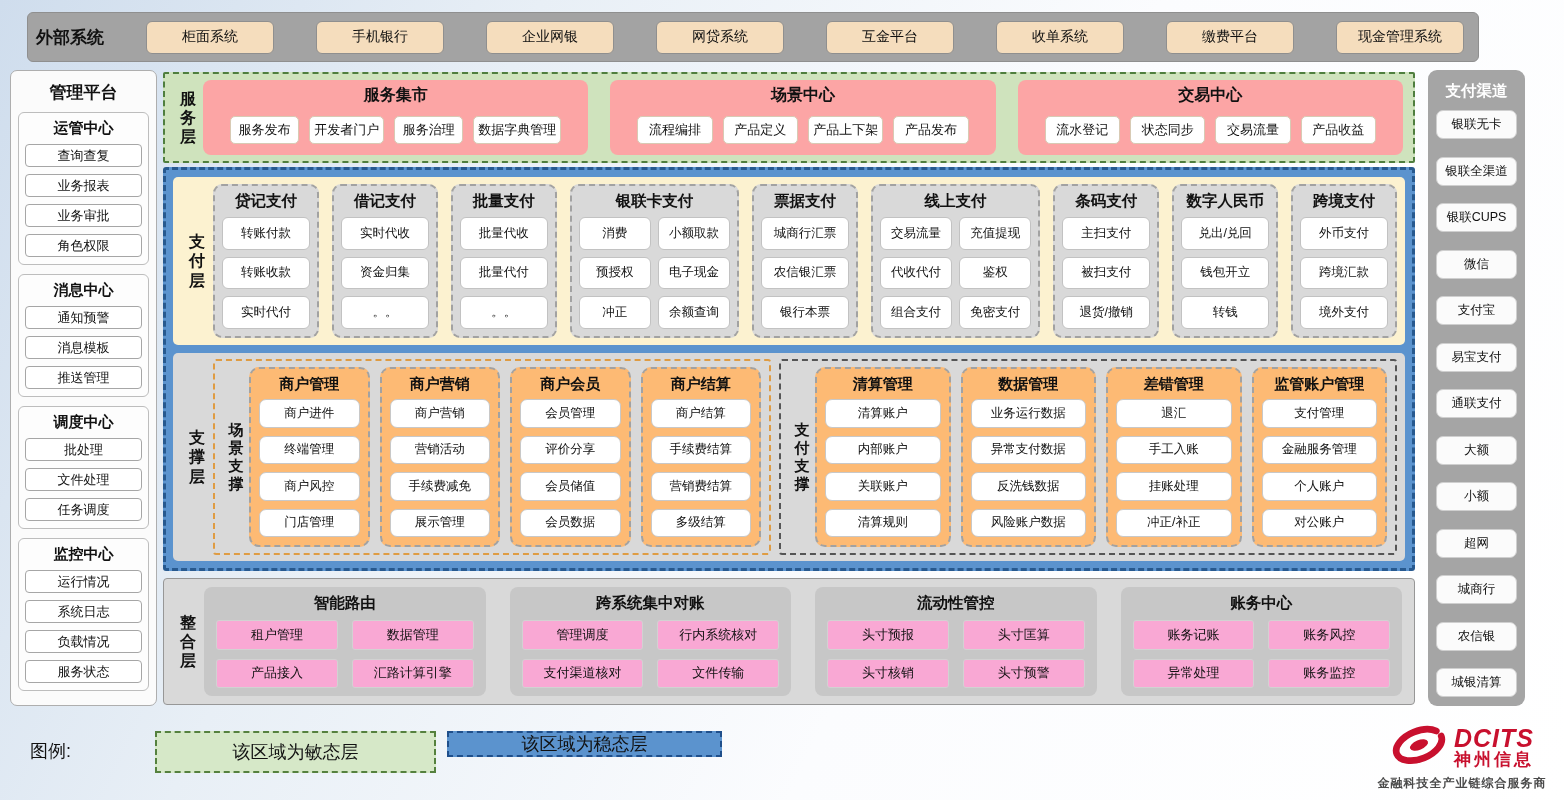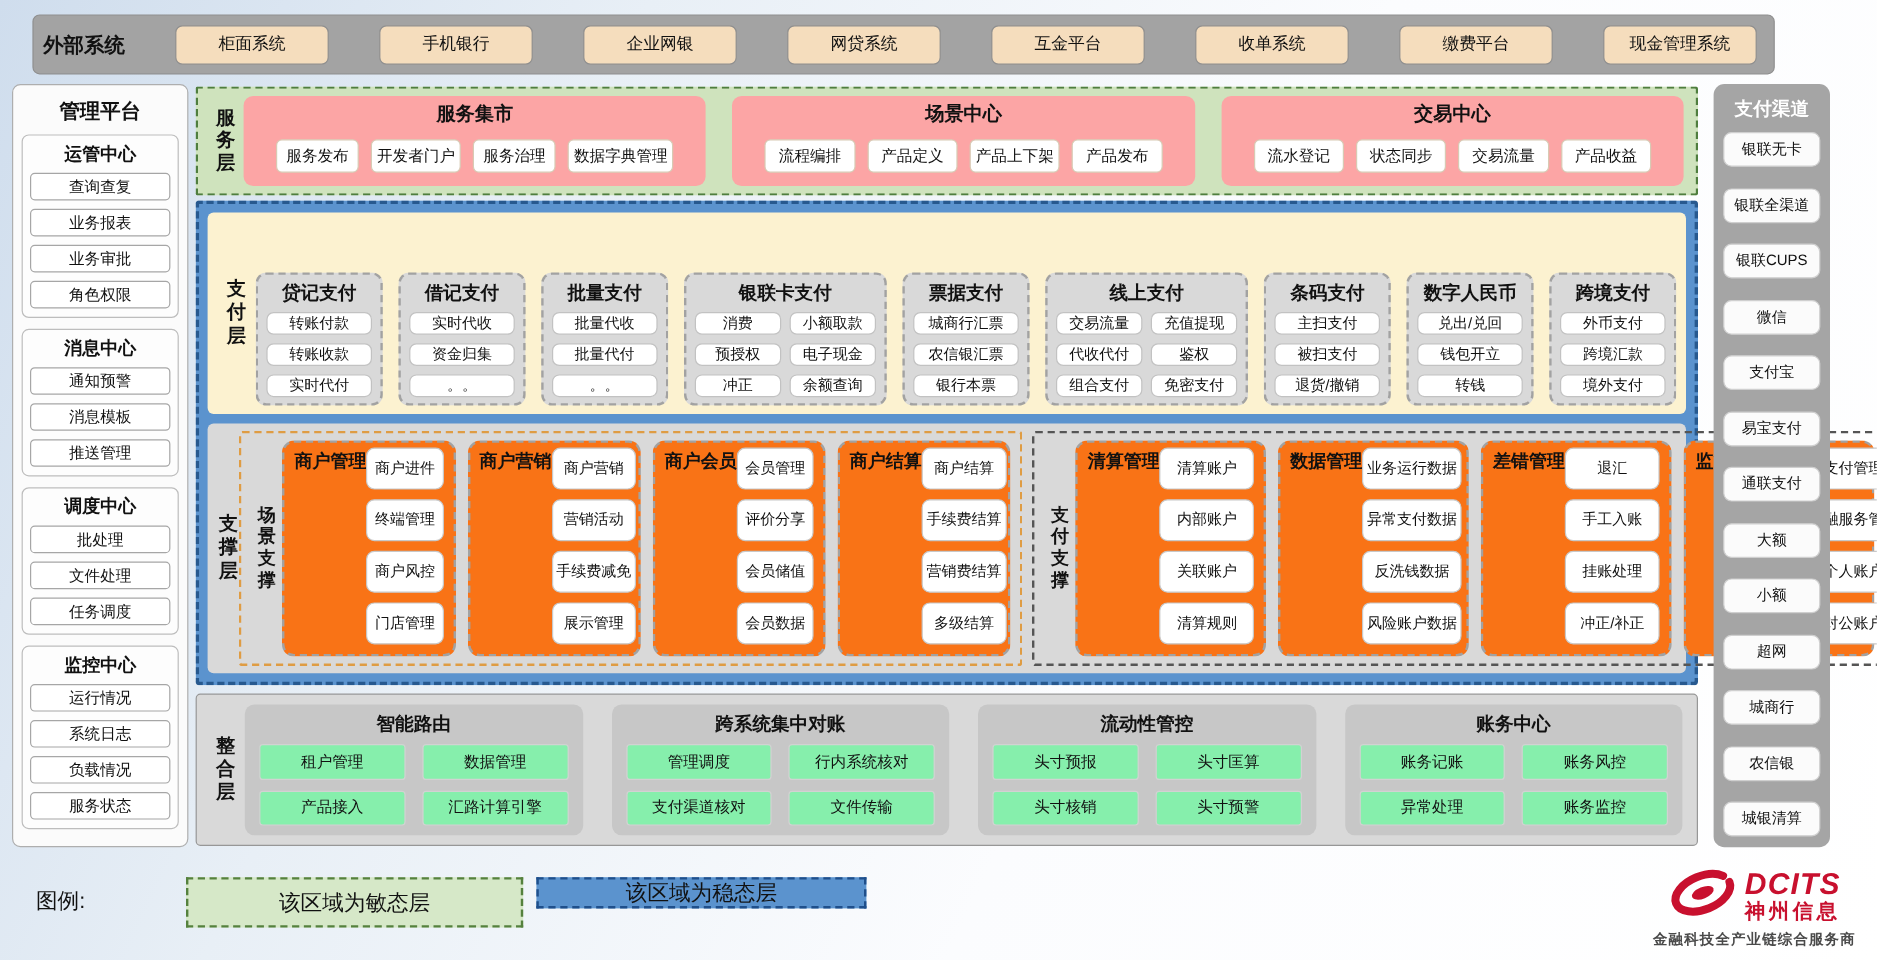--- a/index.html
+++ b/index.html
@@ -61,7 +61,7 @@
   .pay-panel { height:168px; background:#fcf2d0; border-radius:5px;
     display:flex; padding:7px 8px; }
   .pay-panel .v-label { width:32px; font-size:16px; }
-  .pay-groups { flex:1; display:flex; gap:13px;margin-top:43px; }
+  .pay-groups { flex:1; display:flex; gap:13px; }
   .pg { flex:1; background:#d9d9d9; border:2px dashed #a2a2a2; border-radius:9px;
     padding:4px 7px 7px; display:flex; flex-direction:column; min-width:0; }
   .pg.wide { flex:1.72; }

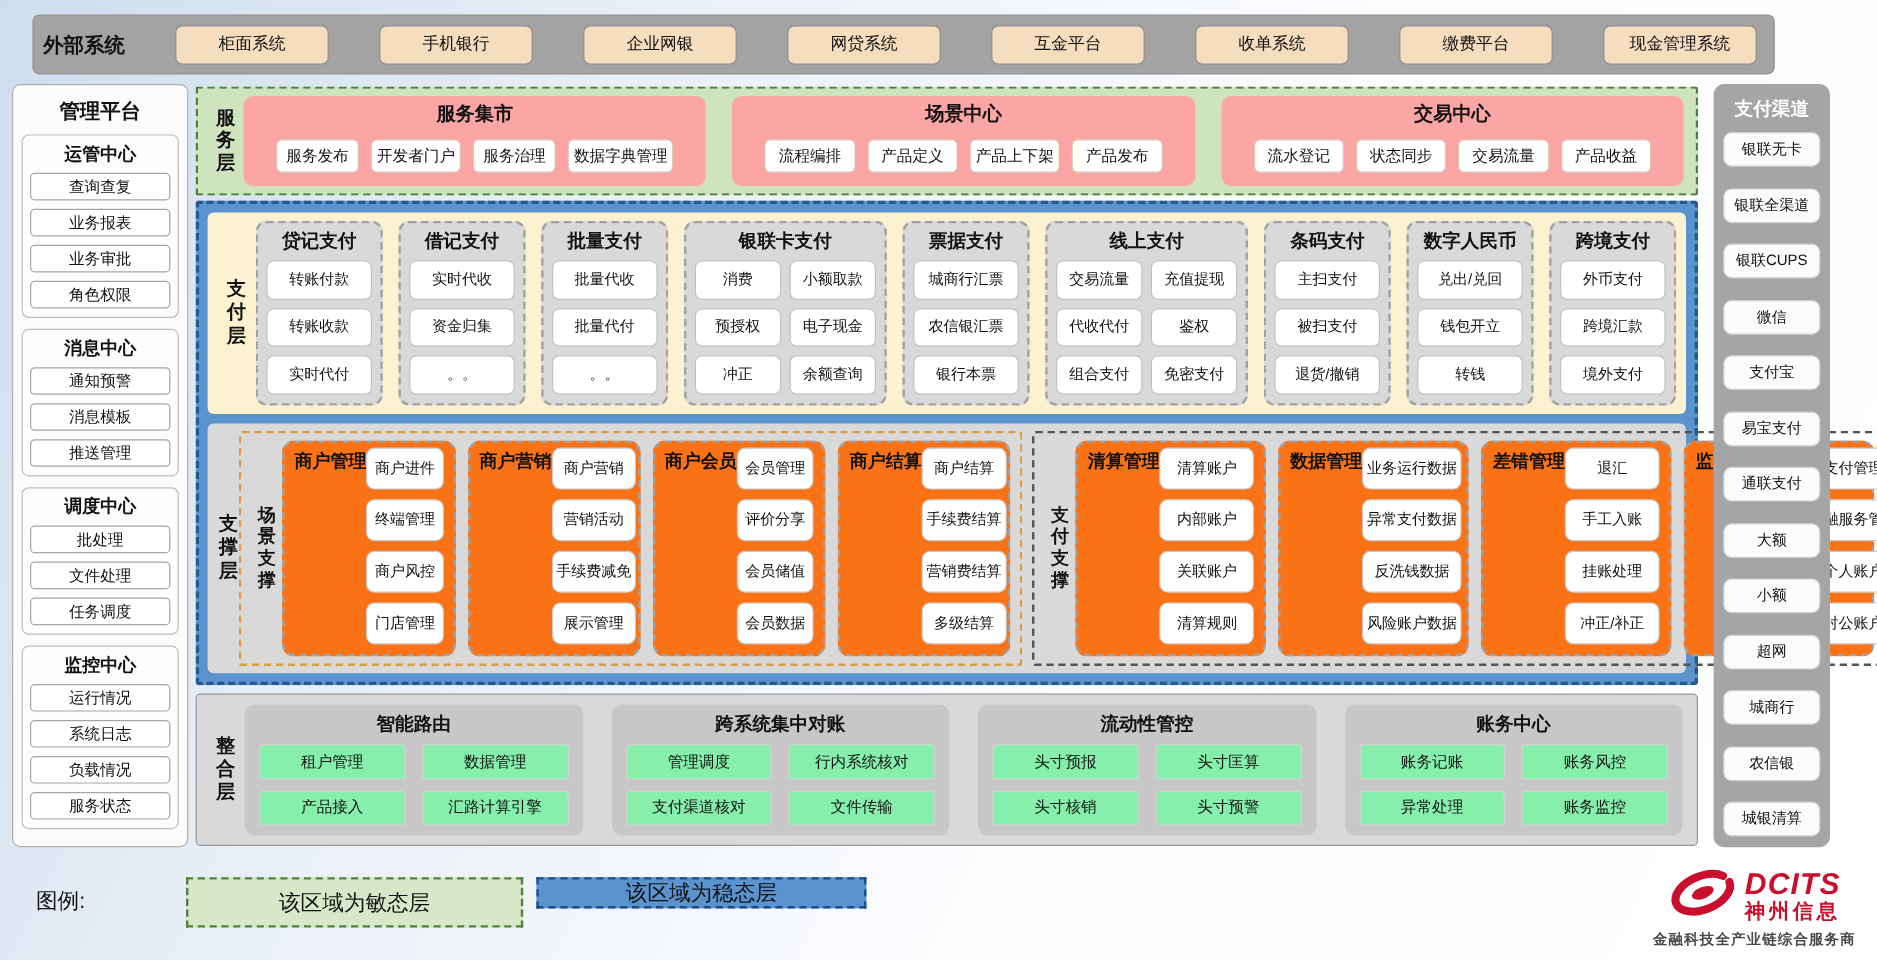--- a/index.html
+++ b/index.html
@@ -80,8 +80,8 @@
   .zone-pay { flex:5; border:2px dashed #555; border-radius:3px; }
   .sup-zone .v-label { width:26px; font-size:15px; }
   .zone-cols { flex:1; display:flex; gap:10px; }
-  .sc { flex:1; background:#f97316; border:2px dashed #a2a2a2; border-radius:10px;
-    padding:4px 8px 8px; display:flex; flex-direction:row; min-width:0; }
+  .sc { flex:1; background:#fdba74; border:2px dashed #a2a2a2; border-radius:10px;
+    padding:4px 8px 8px; display:flex; flex-direction:column; min-width:0; }
   .sc-title { font-weight:bold; font-size:15px; text-align:center; margin:2px 0 5px; white-space:nowrap; }
   .sc-items { flex:1; display:flex; flex-direction:column; gap:8px; }
   .sitem { flex:1; background:#fff; border:1px solid #c8c8c8; border-radius:7px;

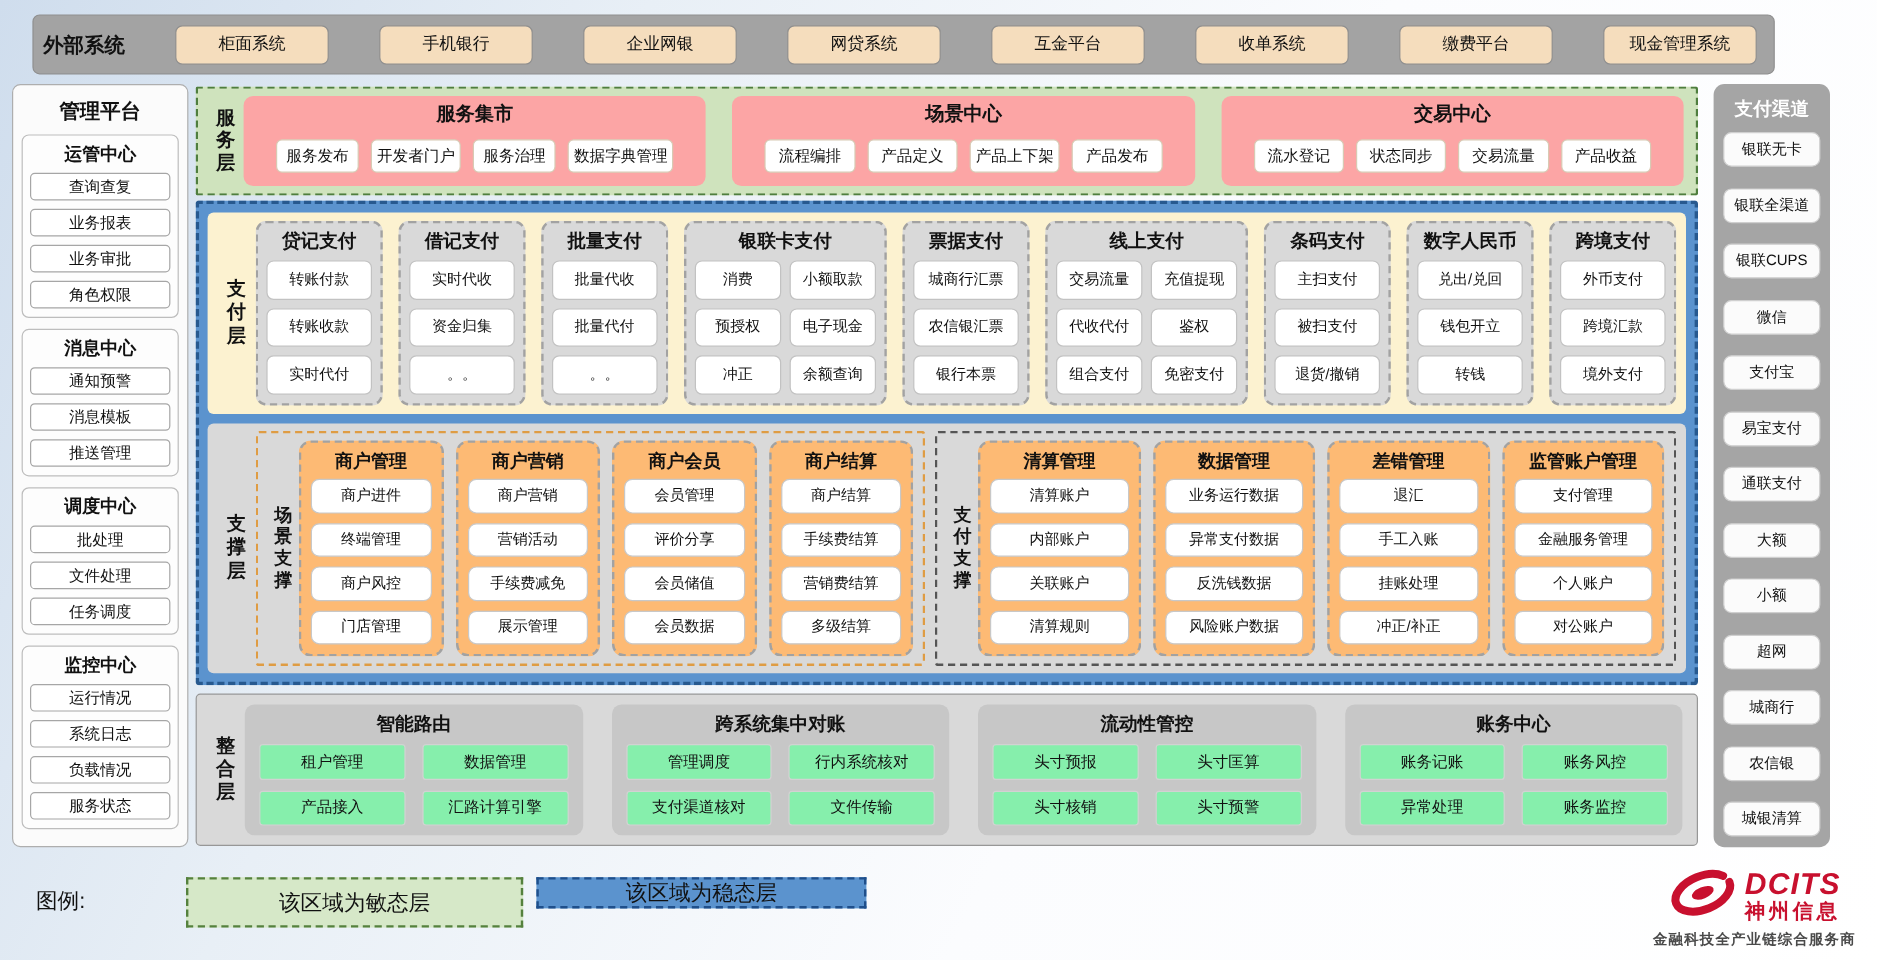--- a/index.html
+++ b/index.html
@@ -98,7 +98,7 @@
     display:flex; flex-direction:column; }
   .ig-title { font-weight:bold; font-size:15.5px; text-align:center; margin:2px 0 6px; }
   .ig-items { flex:1; display:grid; grid-template-columns:1fr 1fr; gap:9px 14px; }
-  .iitem { background:#86efac; border:1px solid #d2d2d2; border-radius:3px;
+  .iitem { background:#f9a8d4; border:1px solid #d2d2d2; border-radius:3px;
     display:flex; align-items:center; justify-content:center; font-size:13px; white-space:nowrap; }
 
   

